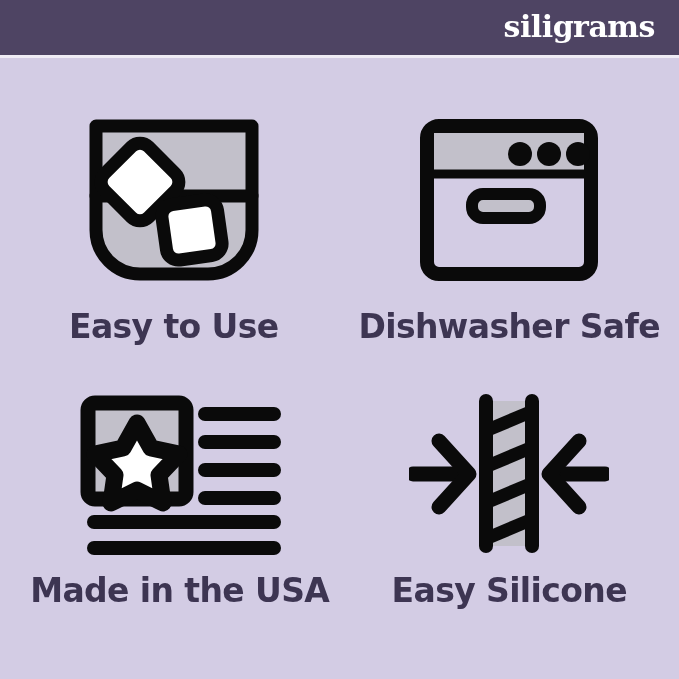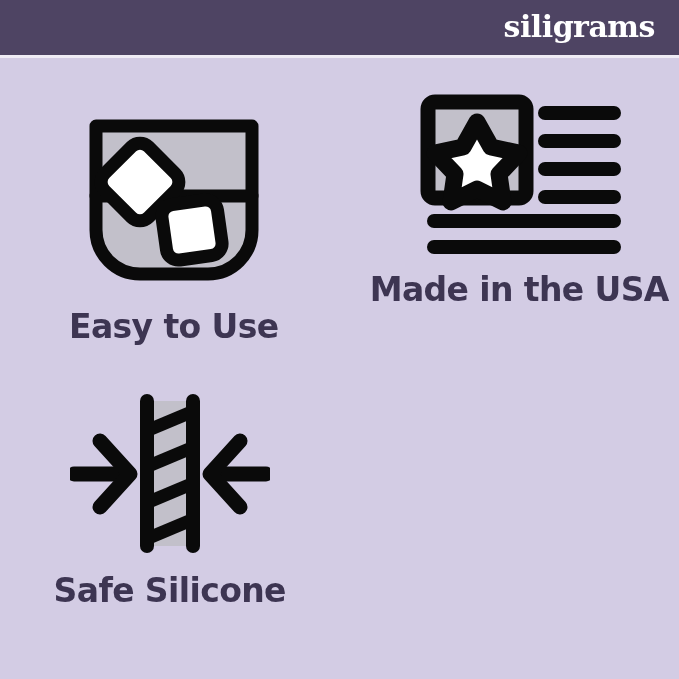--- a/index.html
+++ b/index.html
@@ -128,6 +128,24 @@
       <div class="caption">Easy to Use</div>
     </div>
 
+    <div class="cell cell-2">
+      <div class="icon-wrap washer">
+        <svg viewBox="0 0 200 180" width="200" height="180" aria-hidden="true">
+
+          <rect x="18" y="14" width="164" height="148" rx="12" ry="12" fill="none" stroke="#0A0A0A" stroke-width="14"></rect>
+
+          <rect x="25" y="21" width="150" height="41" fill="#C2C0CA"></rect>
+          <line x1="18" y1="62" x2="182" y2="62" stroke="#0A0A0A" stroke-width="9"></line>
+
+          <circle cx="111" cy="42" r="12" fill="#0A0A0A"></circle>
+          <circle cx="140" cy="42" r="12" fill="#0A0A0A"></circle>
+          <circle cx="169" cy="42" r="12" fill="#0A0A0A"></circle>
+
+          <rect x="63" y="82" width="68" height="24" rx="11" ry="11" fill="#C2C0CA" stroke="#0A0A0A" stroke-width="12"></rect>
+        </svg>
+      </div>
+      <div class="caption">Dishwasher Safe</div>
+    </div>
 
     <div class="cell cell-3">
       <div class="icon-wrap flag">

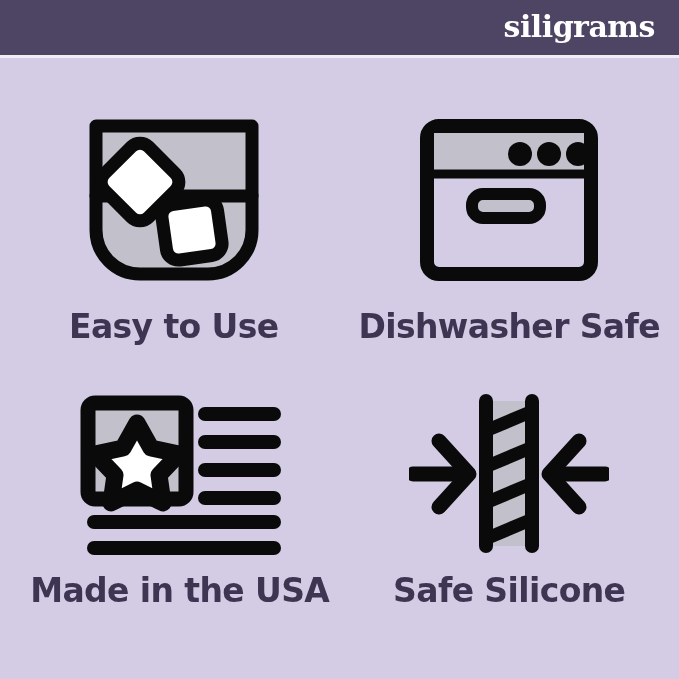--- a/index.html
+++ b/index.html
@@ -200,7 +200,7 @@
           </g>
         </svg>
       </div>
-      <div class="caption">Safe Silicone</div>
+      <div class="caption">Easy Silicone</div>
     </div>
 
   </div>

